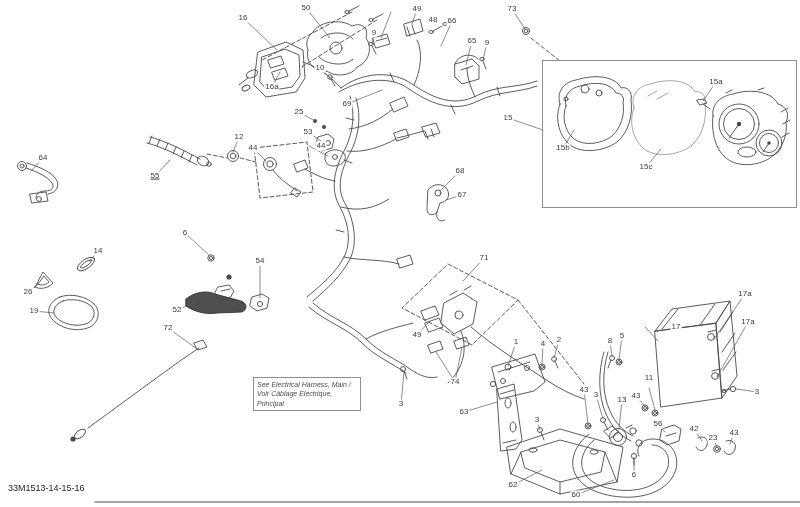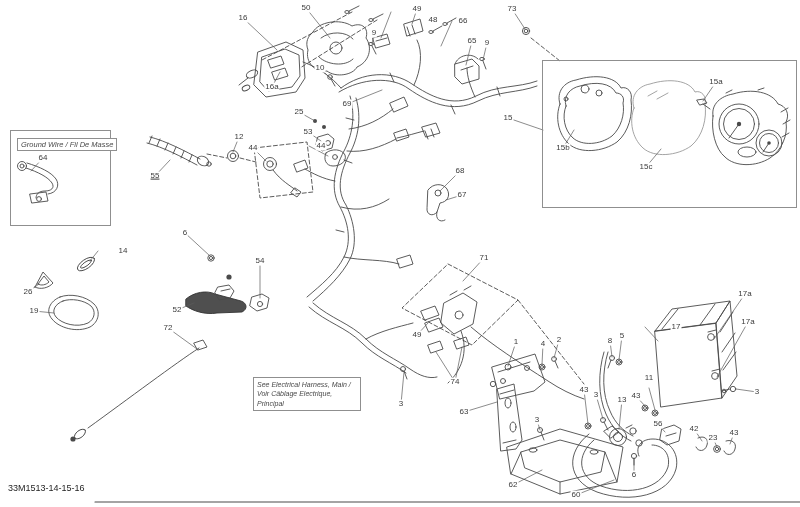--- a/index.html
+++ b/index.html
@@ -360,7 +360,7 @@
       <span class="callout" style="left: 306px; top: 8px;">50</span>
       <span class="callout" style="left: 391px; top: 20px; margin-left: 42px;">48</span>
       <span class="callout" style="left: 417px; top: 9px;">49</span>
-      <span class="callout" style="left: 452px; top: 21px; margin-left: 11px;">66</span>
+      <span class="callout" style="left: 452px; top: 21px;">66</span>
       <span class="callout" style="left: 512px; top: 9px;">73</span>
       <span class="callout" style="left: 374px; top: 33px;">9</span>
       <span class="callout" style="left: 320px; top: 68px;">10</span>

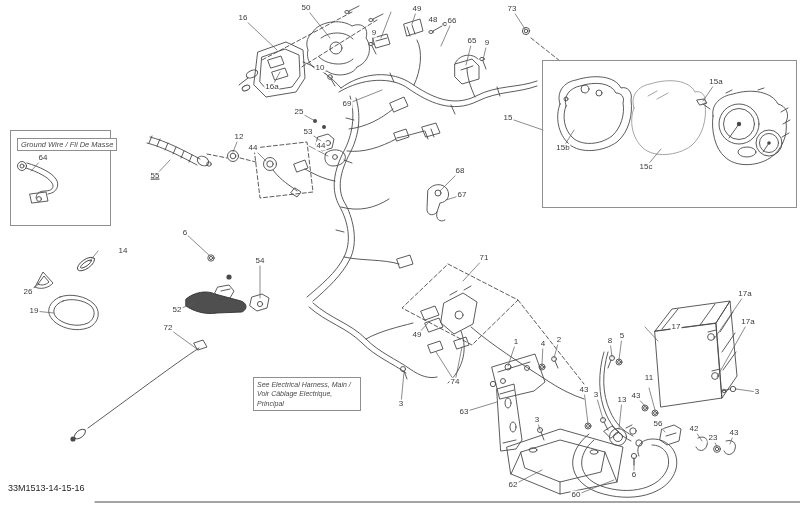--- a/index.html
+++ b/index.html
@@ -341,9 +341,6 @@
       </g>
   </svg>
 
-  <div class="box" style="left:10px;top:130px;width:99px;height:94px;">
-    <div class="box-tag">Ground Wire / Fil De Masse</div>
-  </div>
 
 
   <div class="box" style="left:542px;top:60px;width:253px;height:146px;"></div>

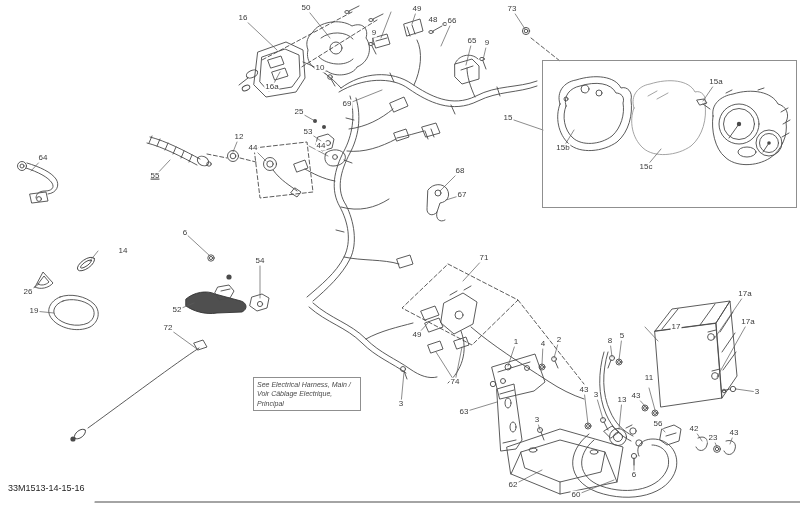--- a/index.html
+++ b/index.html
@@ -372,7 +372,7 @@
       <span class="callout" style="left: 253px; top: 148px;">44</span>
       <span class="callout" style="left: 155px; top: 176px; text-decoration: underline;">55</span>
       <span class="callout" style="left: 43px; top: 158px;">64</span>
-      <span class="callout" style="left: 98px; top: 251px; margin-left: 25px;">14</span>
+      <span class="callout" style="left: 98px; top: 251px;">14</span>
       <span class="callout" style="left: 28px; top: 292px;">26</span>
       <span class="callout" style="left: 34px; top: 311px;">19</span>
       <span class="callout" style="left: 185px; top: 233px;">6</span>

